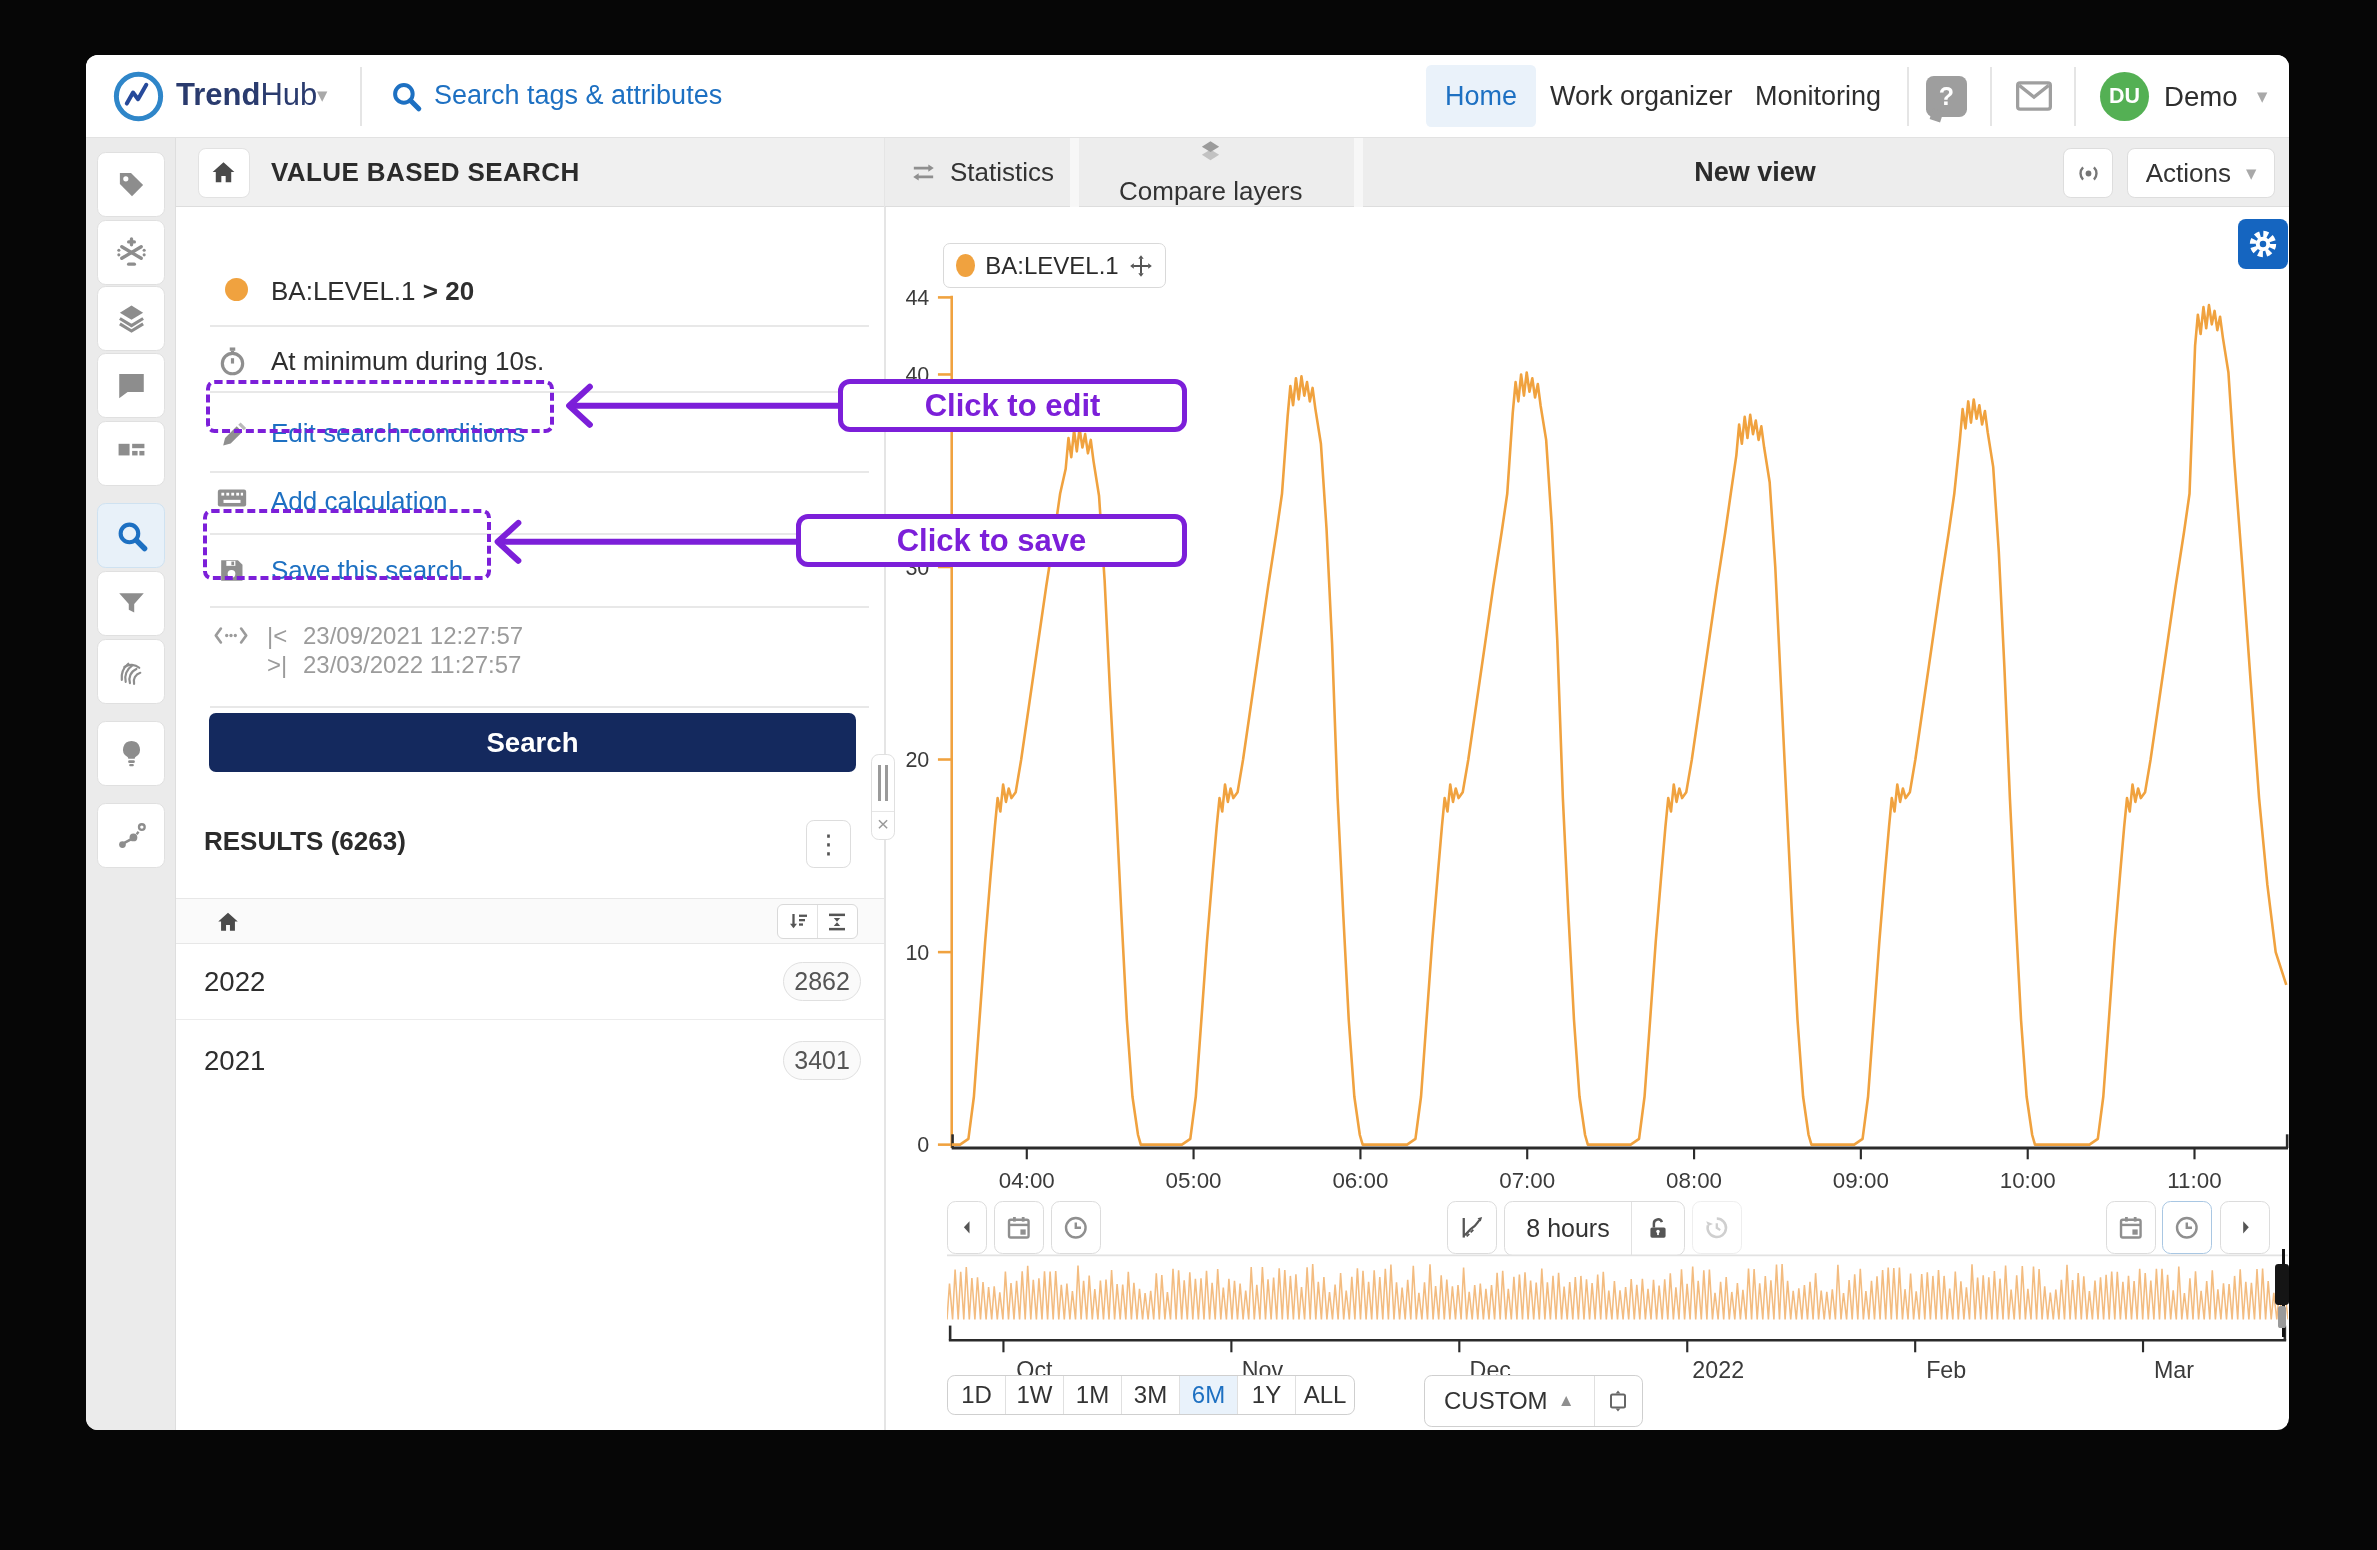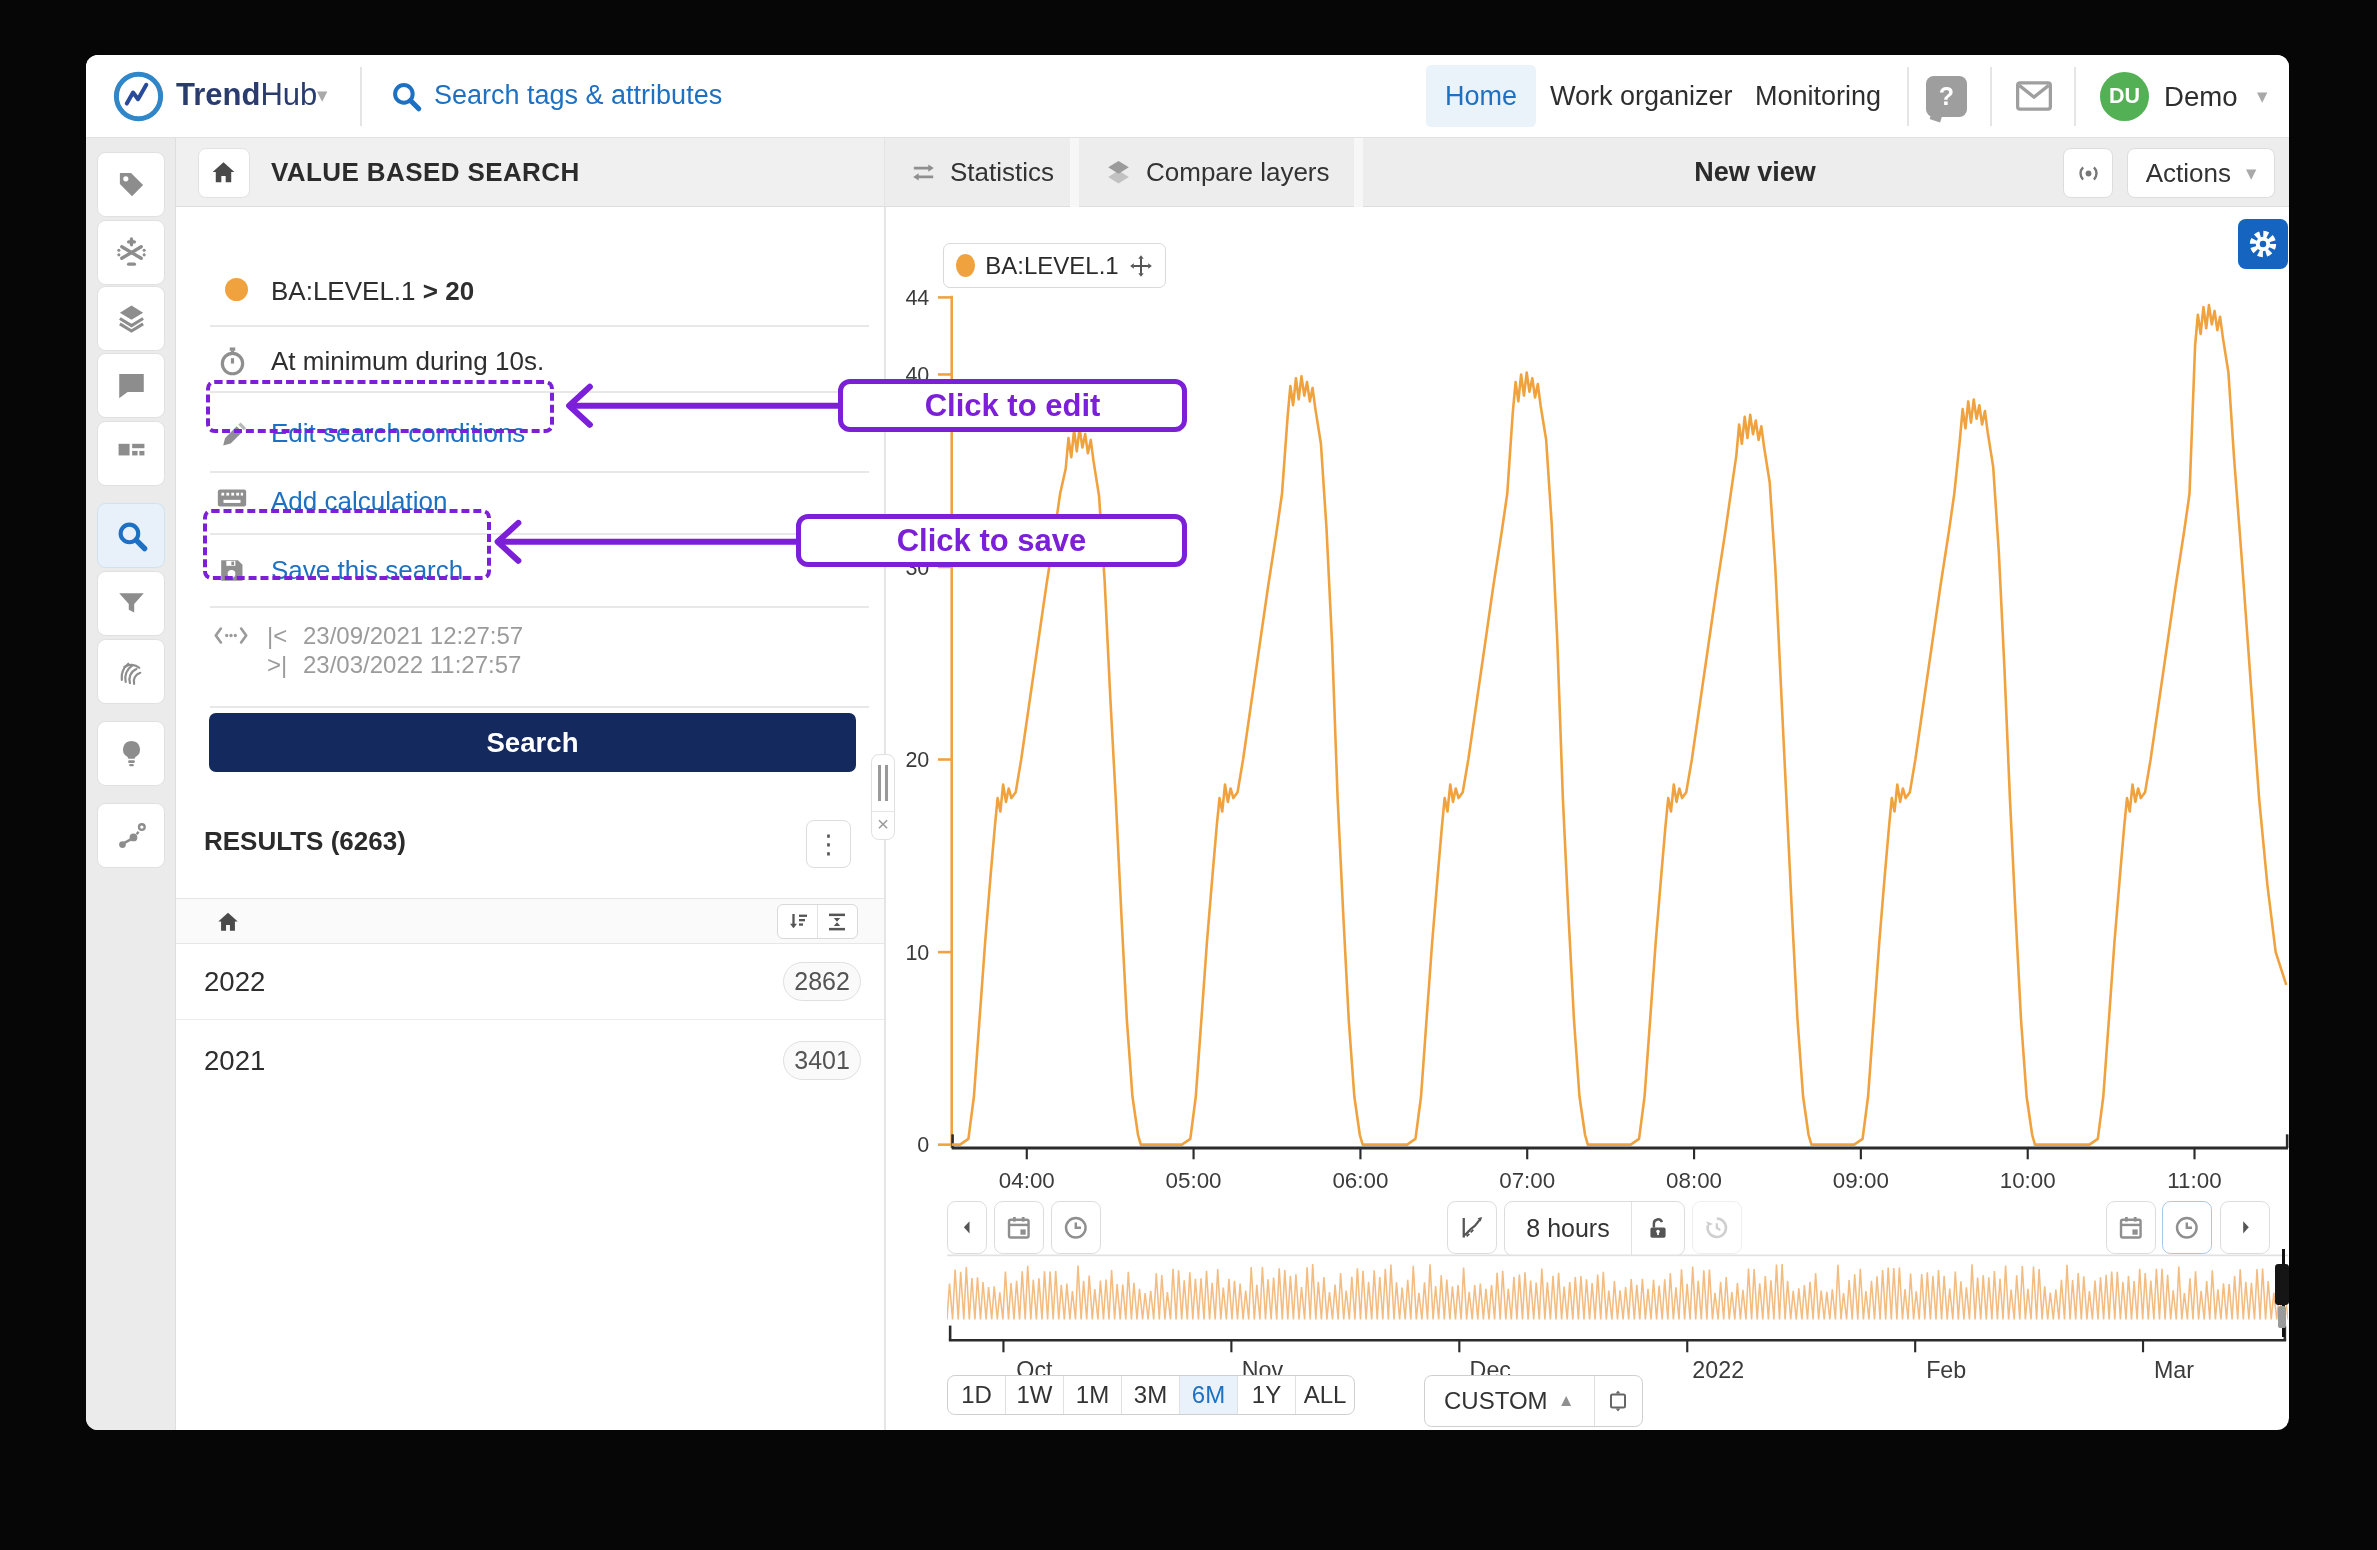--- a/index.html
+++ b/index.html
@@ -363,7 +363,7 @@
       <span>Statistics</span>
     </div>
     <div class="ch-sep" style="left:185px;"></div>
-    <div class="ch-seg" style="left:194px;">
+    <div class="ch-seg" style="left:210px;flex-direction:column;">
       <svg width="31" height="31" viewBox="0 0 24 24">
             <path d="M12 10.5l8 5-8 5-8-5z" fill="#c2c2c2"></path>
             <path d="M12 3l8 5-8 5-8-5z" fill="#9b9b9b"></path>

